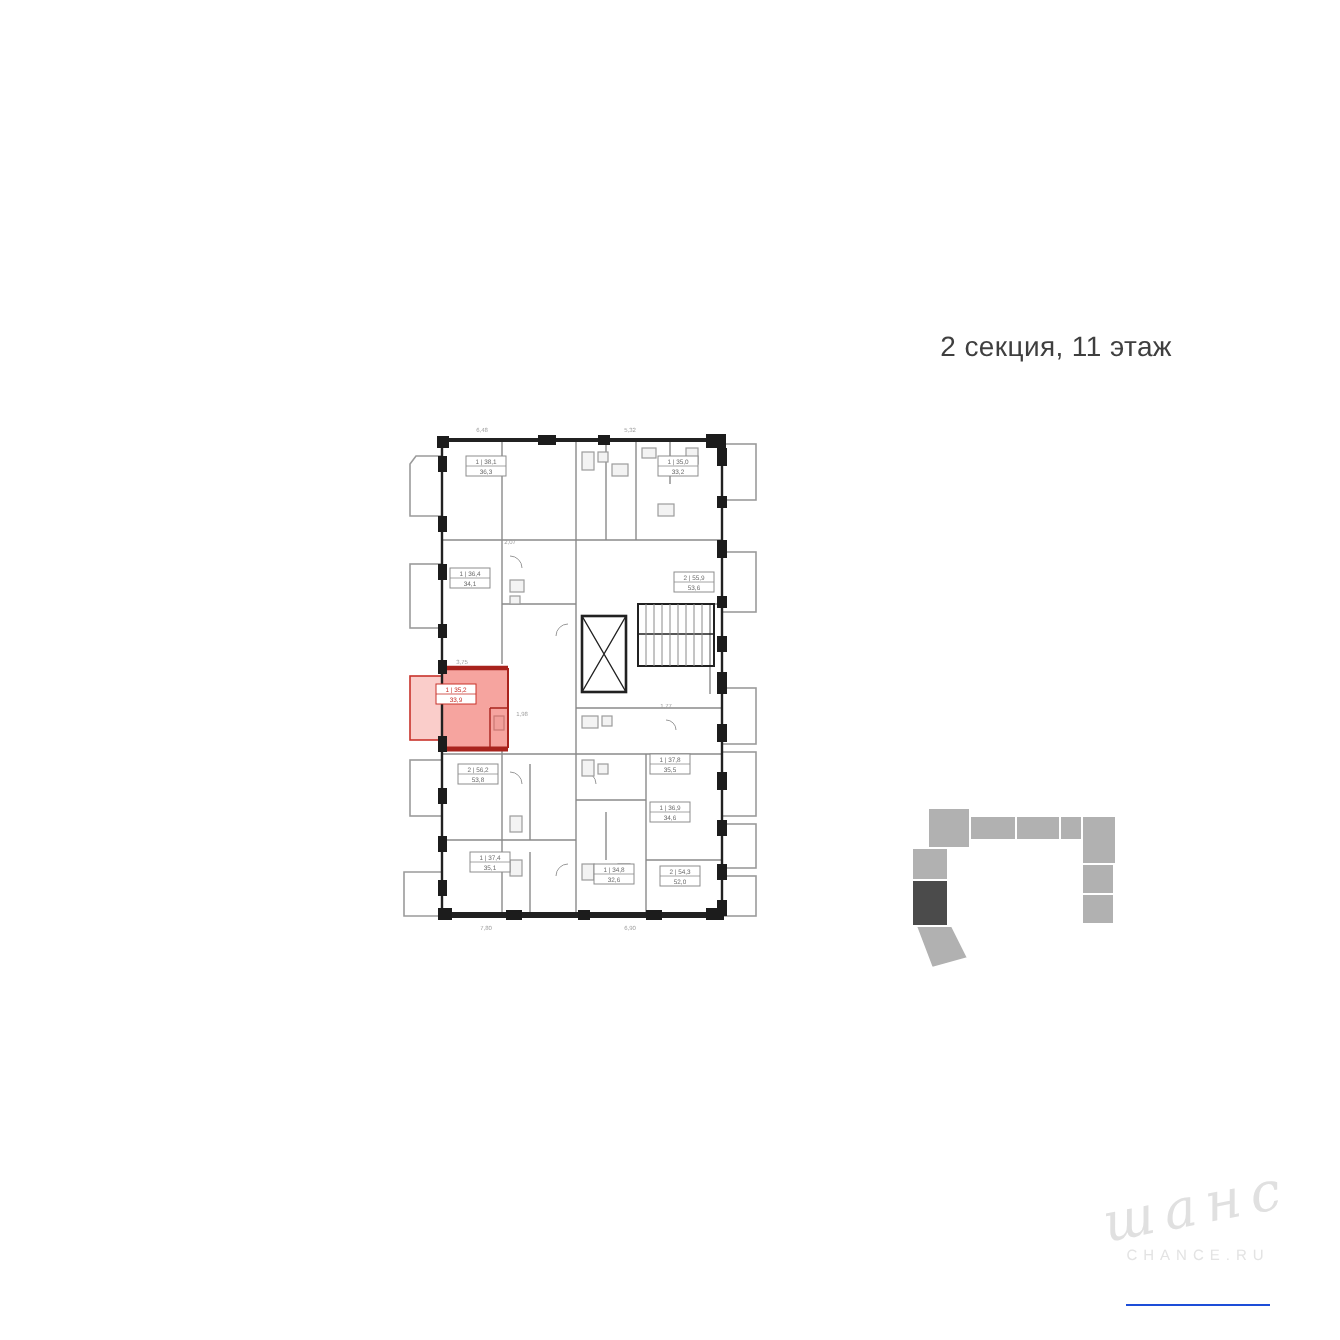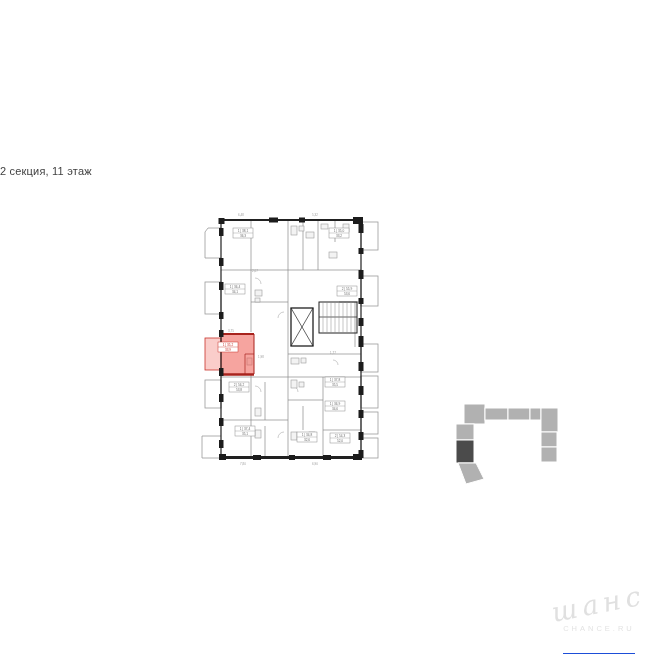--- a/index.html
+++ b/index.html
@@ -6,8 +6,8 @@
   body{width:670px;height:670px;background:#ffffff;position:relative;overflow:hidden;
        font-family:"Liberation Sans", sans-serif;}
   .stage{position:absolute;inset:0;background:#fff;}
-  .plan-title{position:absolute;left:0;top:165px;width:586px;text-align:left;
-      font-size:11px;color:#3f3f3f;letter-spacing:.2px;}
+  .plan-title{position:absolute;left:0;top:165px;width:586px;text-align:right;
+      font-size:14px;color:#3f3f3f;letter-spacing:.2px;}
   svg text{font-family:"Liberation Sans", sans-serif;}
   .floor-svg{position:absolute;left:193px;top:212px;}
   .minimap-svg{position:absolute;left:452px;top:398px;}

